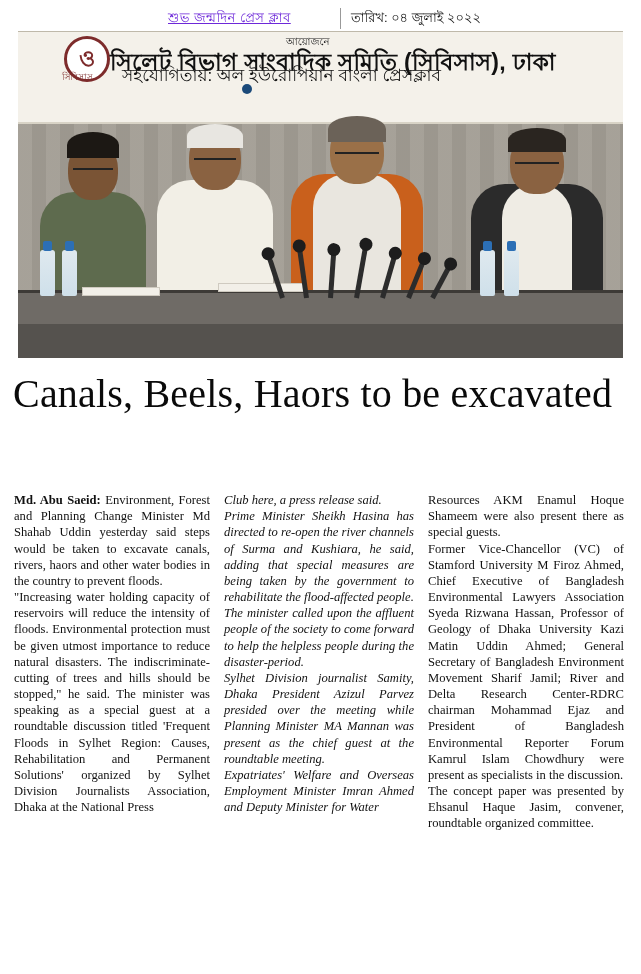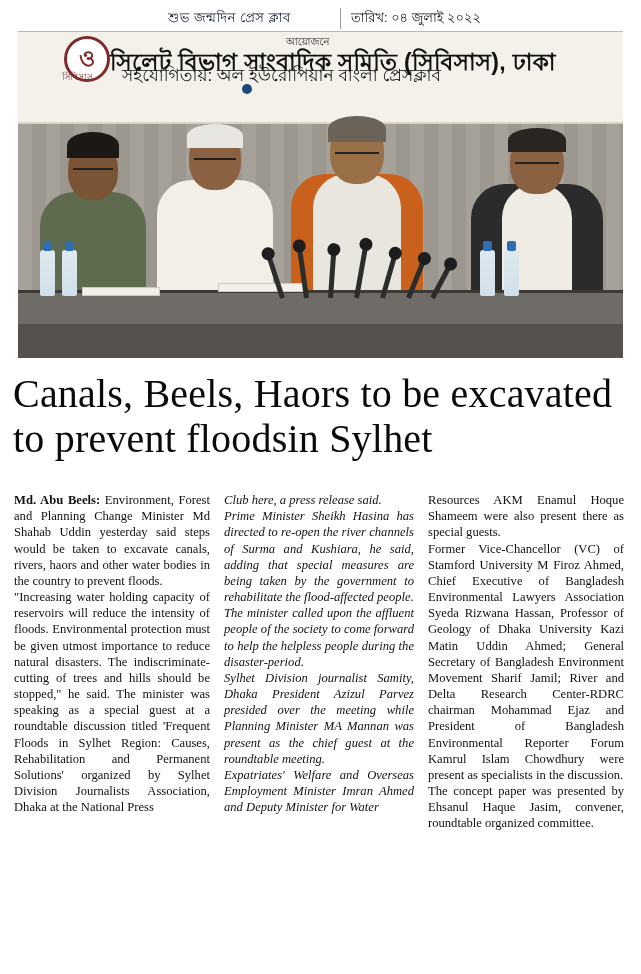--- a/index.html
+++ b/index.html
@@ -41,7 +41,7 @@
   .banner-top .bn-left {
     position:absolute; left:150px; top:2px;
     font-family:"Liberation Sans", sans-serif;
-    font-size:13px; color:#0f172a; letter-spacing:.5px;
+    font-size:13px; color:#6d28d9; letter-spacing:.5px;text-decoration:underline;
   }
   .banner-top .bn-right {
     position:absolute; left:322px; top:2px;

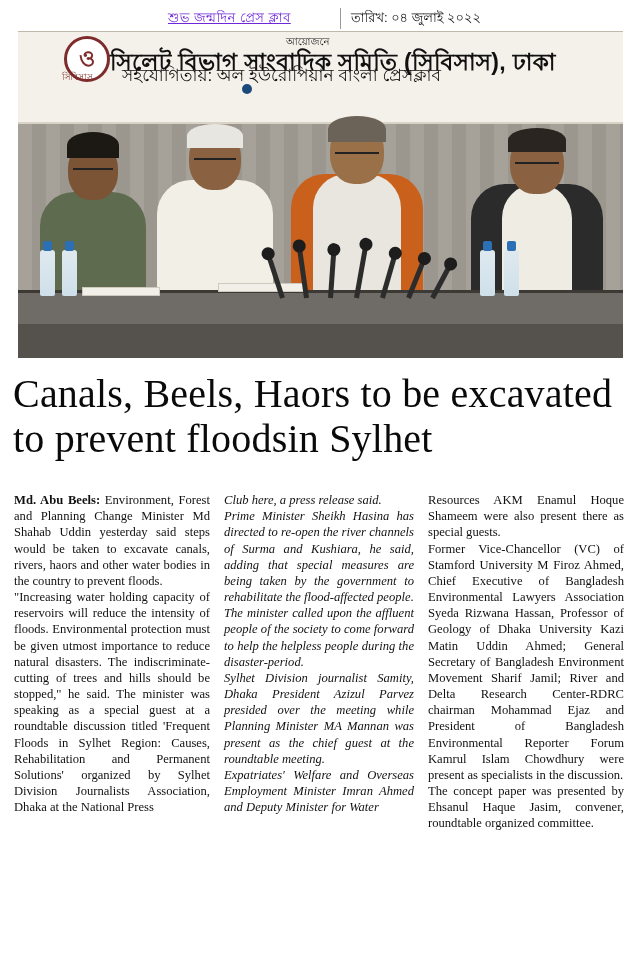--- a/index.html
+++ b/index.html
@@ -257,7 +257,6 @@
 
   <div class="headline">
     <div>Canals, Beels, Haors to be excavated</div>
-    <div>to prevent floodsin Sylhet</div>
   </div>
 
   <div class="cols">

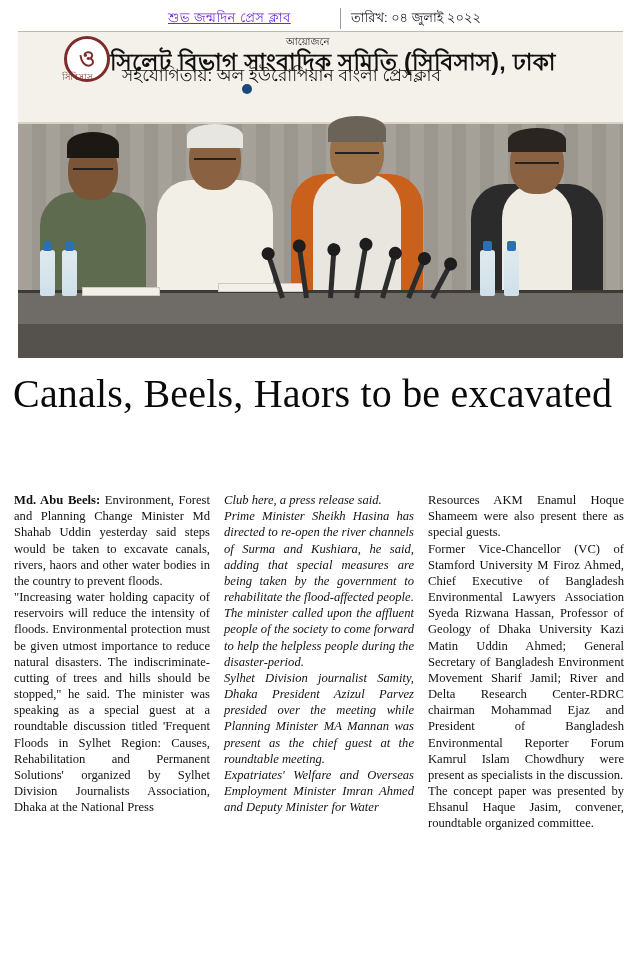--- a/index.html
+++ b/index.html
@@ -262,7 +262,7 @@
   <div class="cols">
 
     <div class="col col-1">
-      <p><span class="byline">Md. Abu Beels:</span><span> Environment, Forest and Planning Change Minister Md Shahab Uddin yesterday said steps would be taken to excavate canals, rivers, haors and other water bodies in the country to prevent floods.</span></p>
+      <p><span class="byline">Md. Abu Saeid:</span><span> Environment, Forest and Planning Change Minister Md Shahab Uddin yesterday said steps would be taken to excavate canals, rivers, haors and other water bodies in the country to prevent floods.</span></p>
       <p>"Increasing water holding capacity of reservoirs will reduce the intensity of floods. Environmental protection must be given utmost importance to reduce natural disasters. The indiscriminate-cutting of trees and hills should be stopped," he said. The minister was speaking as a special guest at a roundtable discussion titled 'Frequent Floods in Sylhet Region: Causes, Rehabilitation and Permanent Solutions' organized by Sylhet Division Journalists Association, Dhaka at the National Press</p>
     </div>
 

